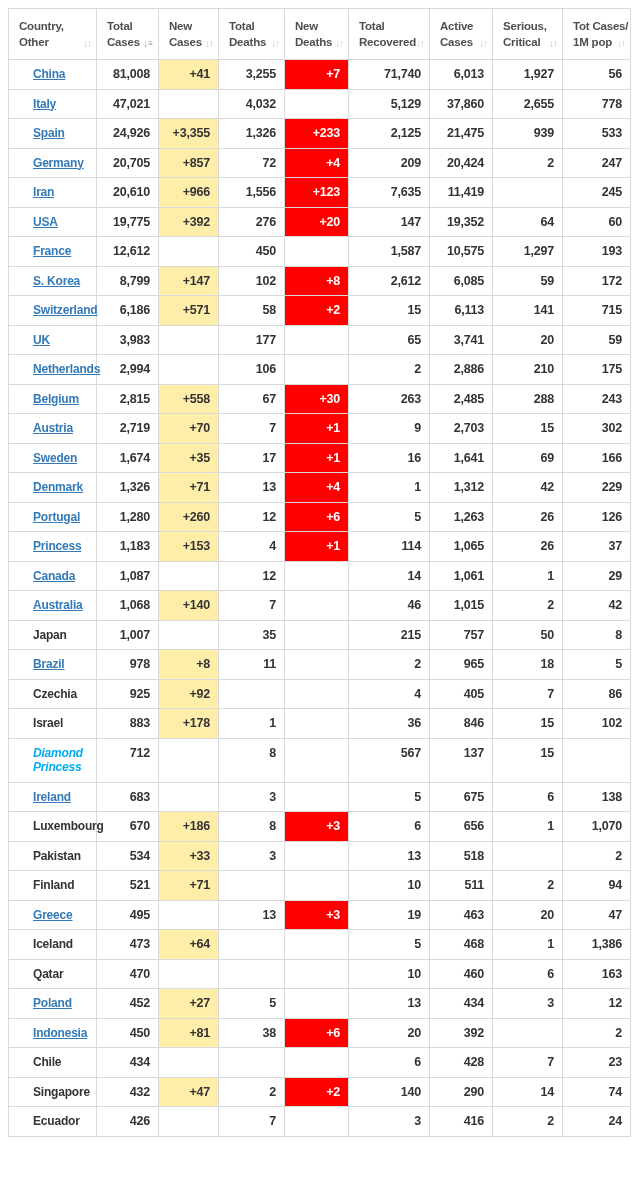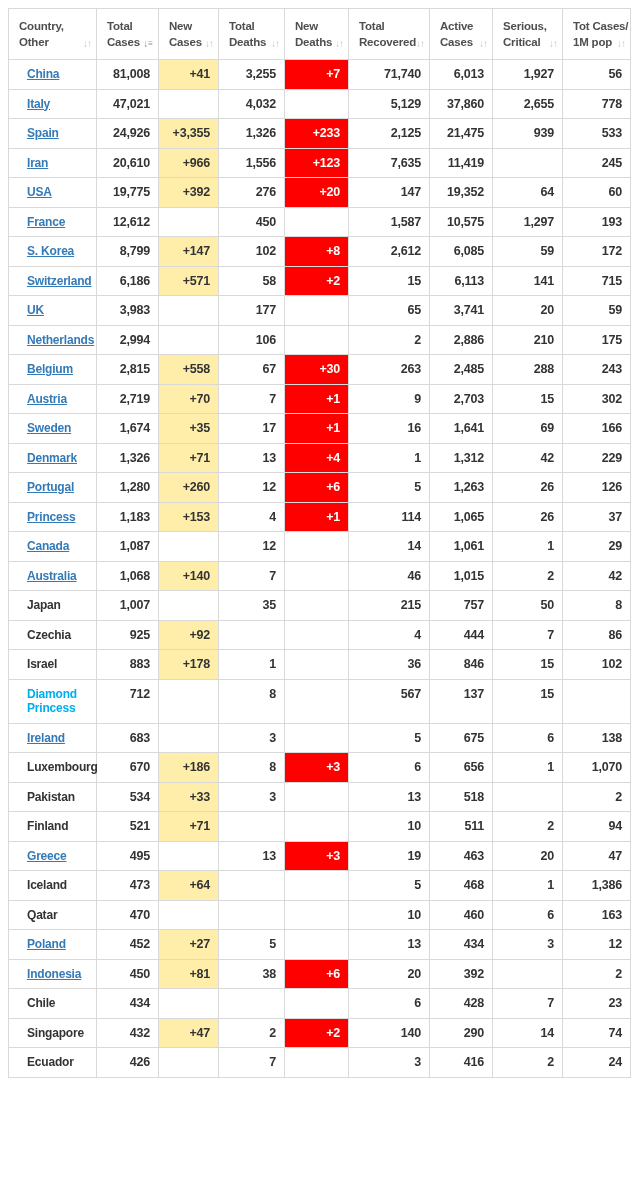--- a/index.html
+++ b/index.html
@@ -68,7 +68,7 @@
   }
   td.country{
     text-align:left;
-    padding-left:18px;
+    padding-left:24px;
     white-space:nowrap;
     overflow:visible;
     font-size:12px;

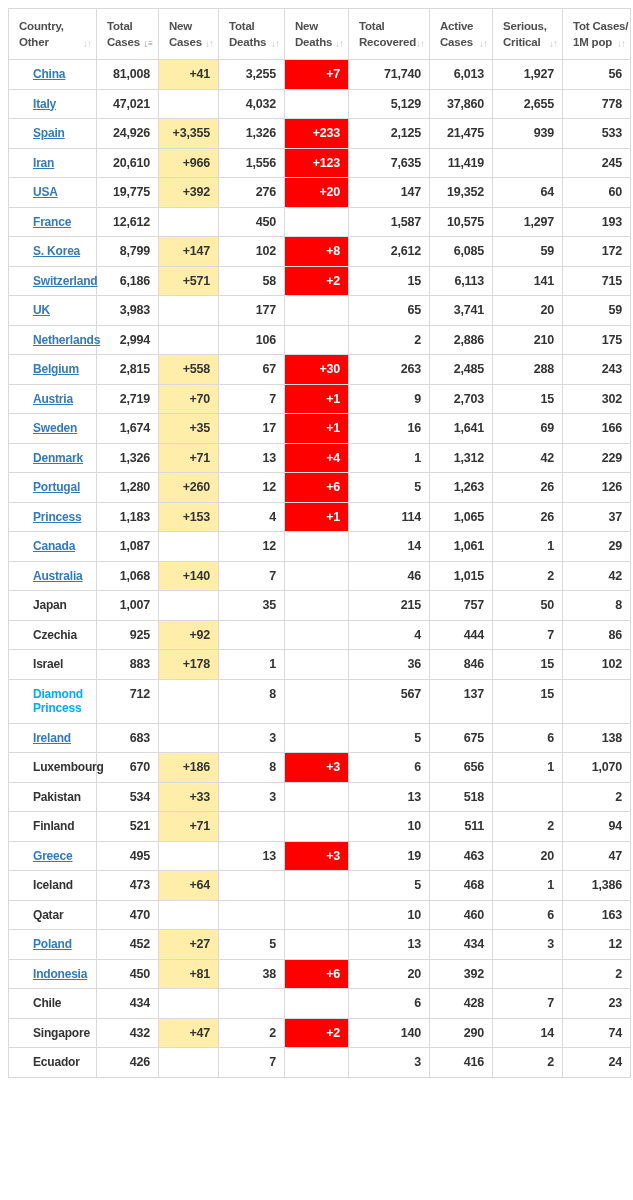--- a/index.html
+++ b/index.html
@@ -191,6 +191,17 @@
           <td>533</td>
         </tr>
         <tr>
+          <td class="country"><a class="country-link" href="#">Germany</a></td>
+          <td>20,705</td>
+          <td class="yellow">+857</td>
+          <td>72</td>
+          <td class="red">+4</td>
+          <td>209</td>
+          <td>20,424</td>
+          <td>2</td>
+          <td>247</td>
+        </tr>
+        <tr>
           <td class="country"><a class="country-link" href="#">Iran</a></td>
           <td>20,610</td>
           <td class="yellow">+966</td>

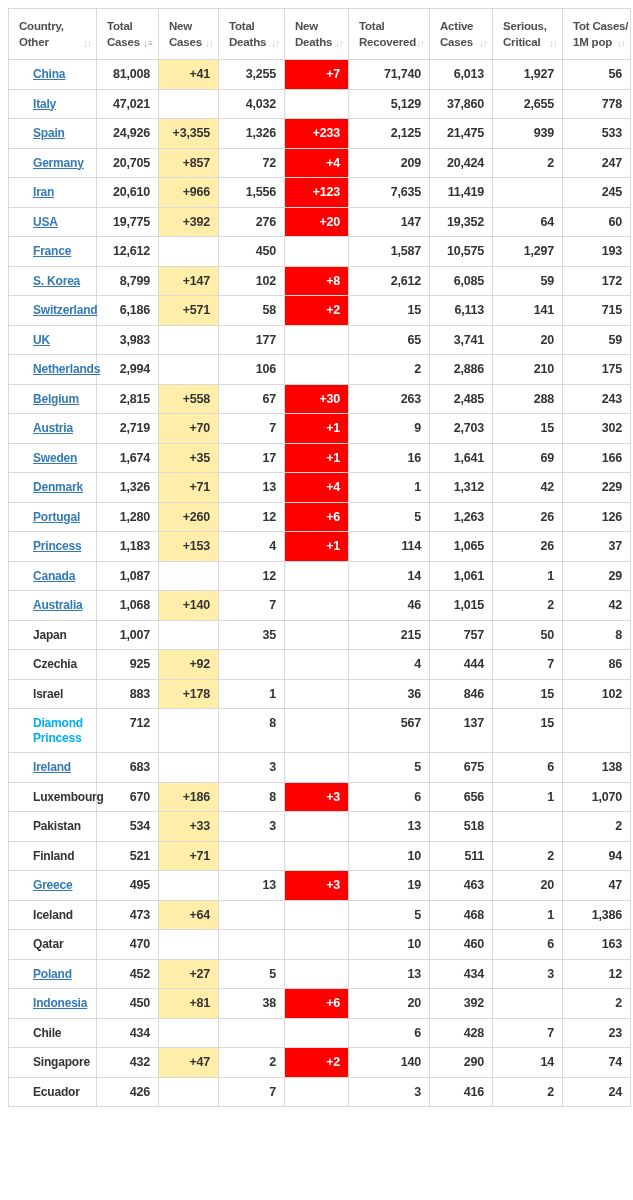--- a/index.html
+++ b/index.html
@@ -378,6 +378,17 @@
           <td>8</td>
         </tr>
         <tr>
+          <td class="country"><a class="country-link" href="#">Brazil</a></td>
+          <td>978</td>
+          <td class="yellow">+8</td>
+          <td>11</td>
+          <td></td>
+          <td>2</td>
+          <td>965</td>
+          <td>18</td>
+          <td>5</td>
+        </tr>
+        <tr>
           <td class="country"><span class="country-plain">Czechia</span></td>
           <td>925</td>
           <td class="yellow">+92</td>

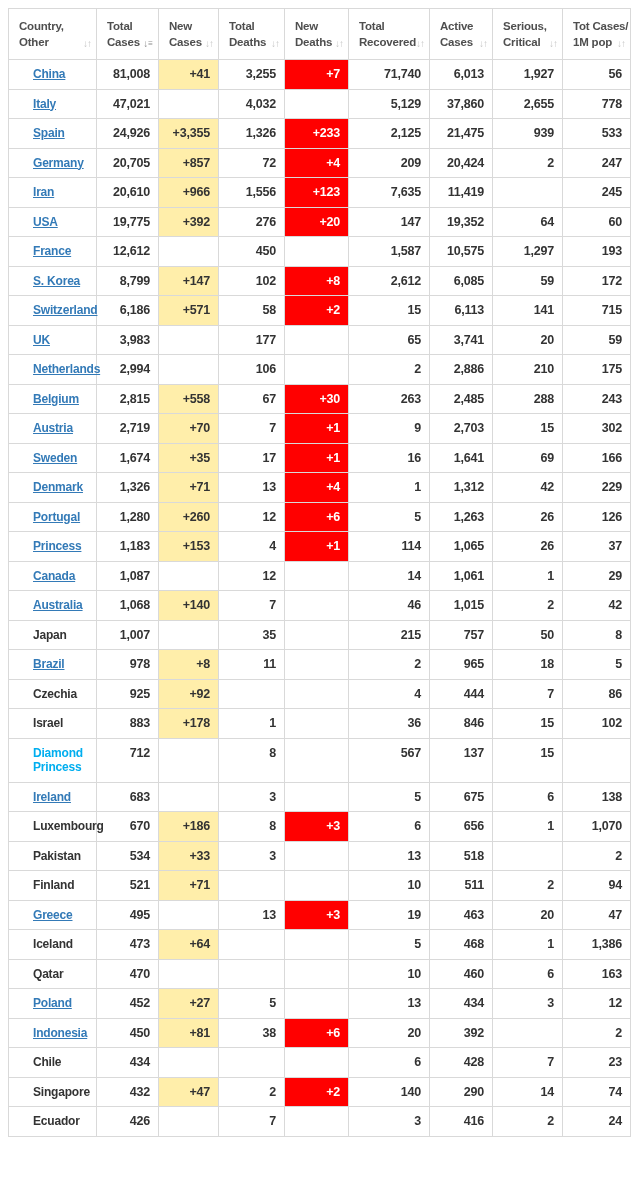--- a/index.html
+++ b/index.html
@@ -395,7 +395,7 @@
           <td></td>
           <td></td>
           <td>4</td>
-          <td>444</td>
+          <td>405</td>
           <td>7</td>
           <td>86</td>
         </tr>

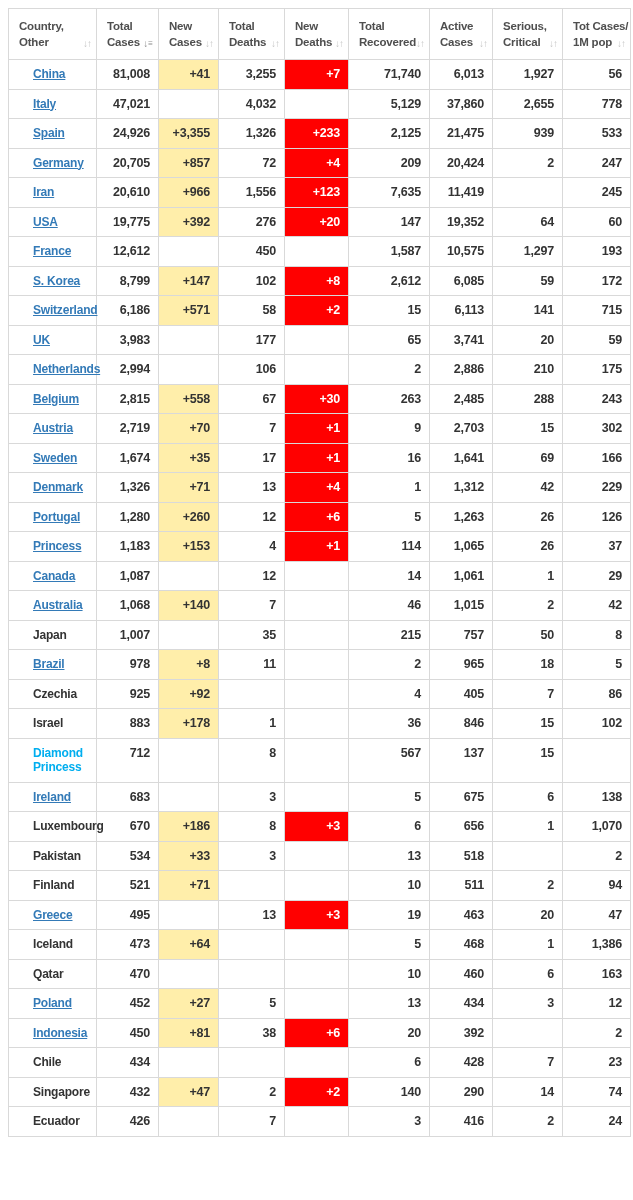--- a/index.html
+++ b/index.html
@@ -81,6 +81,7 @@
   }
   a.cruise{
     color:var(--cruise-blue,#00aeef);
+    font-style:italic;
     text-decoration:none;
     cursor:pointer;
   }

